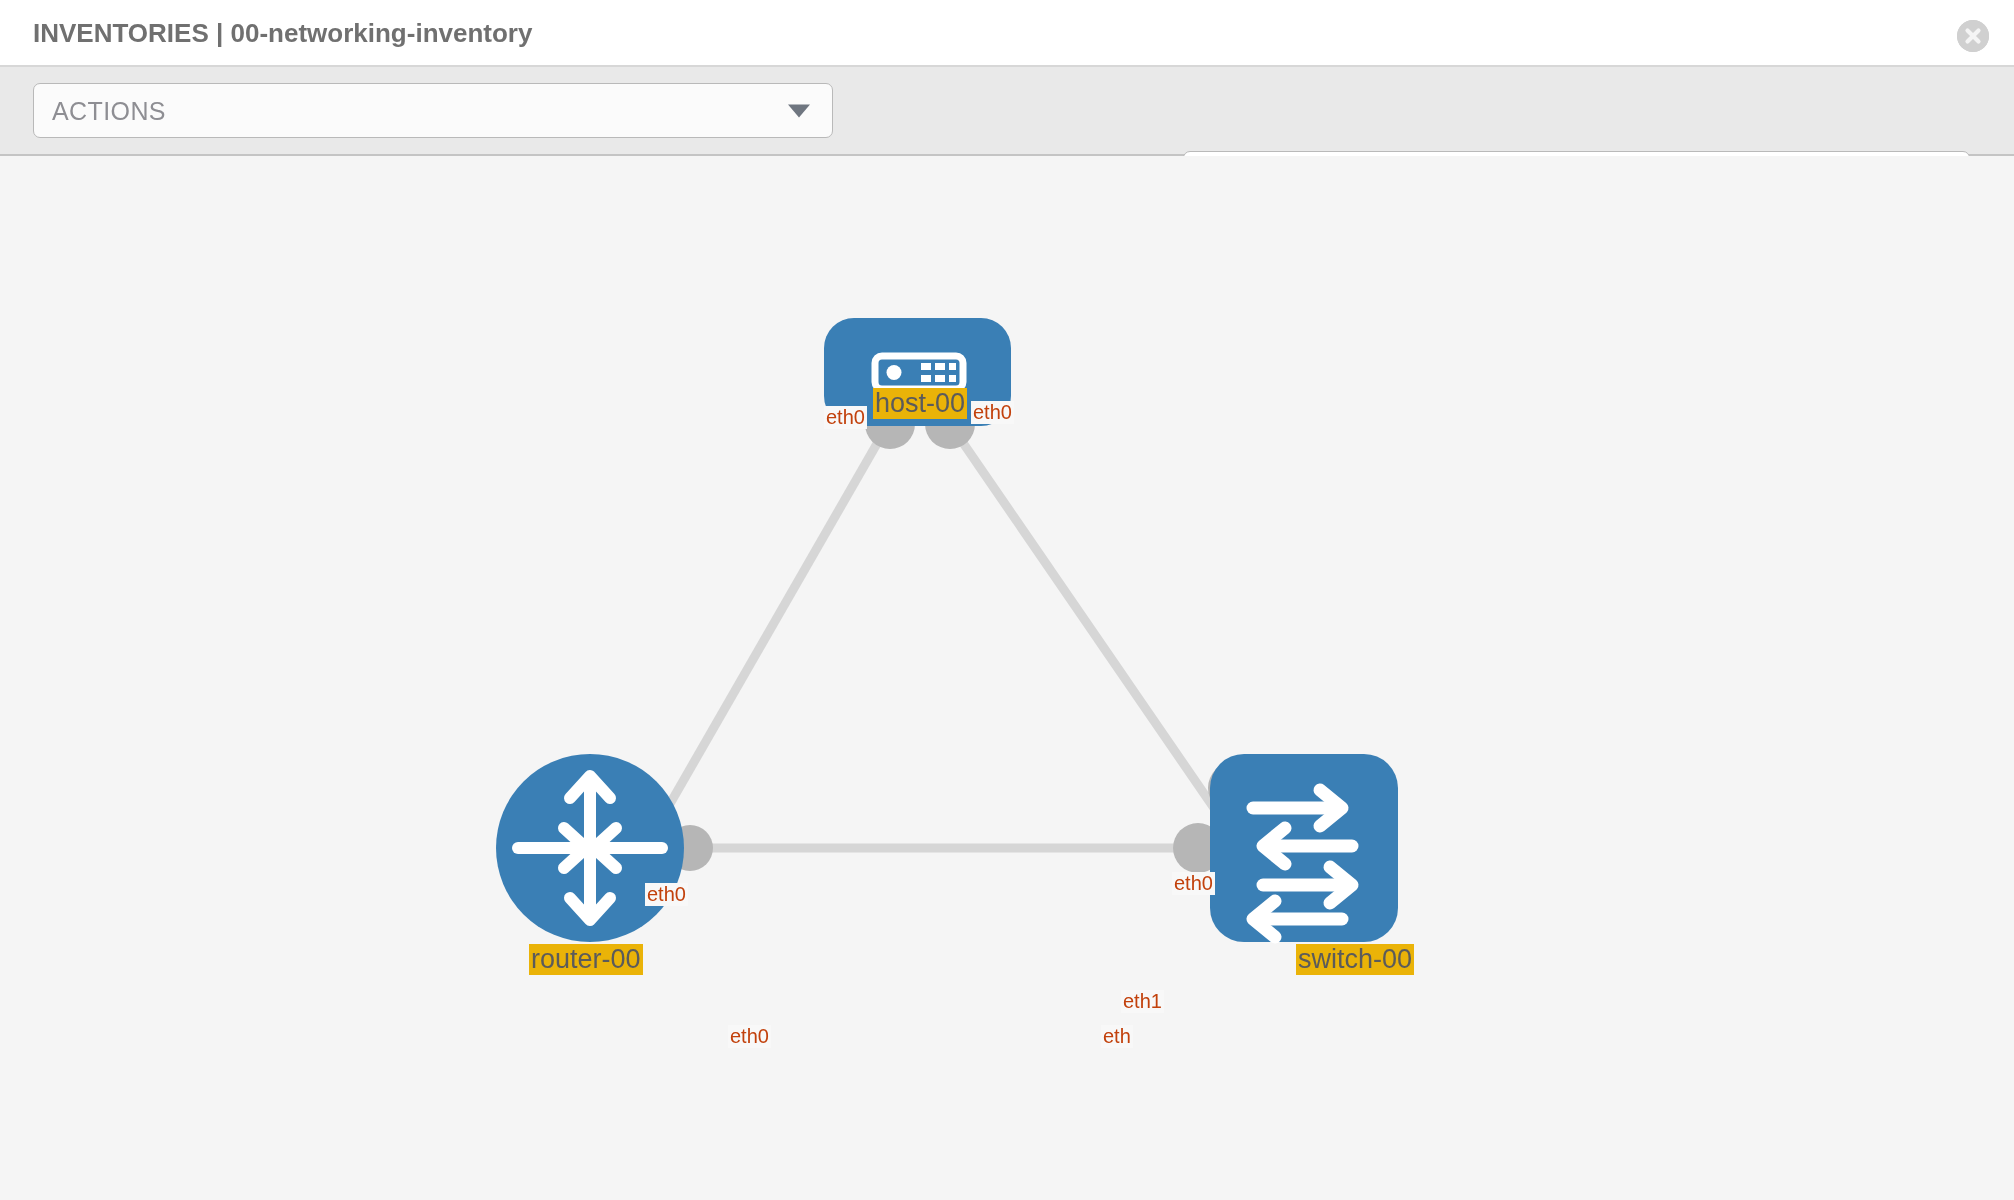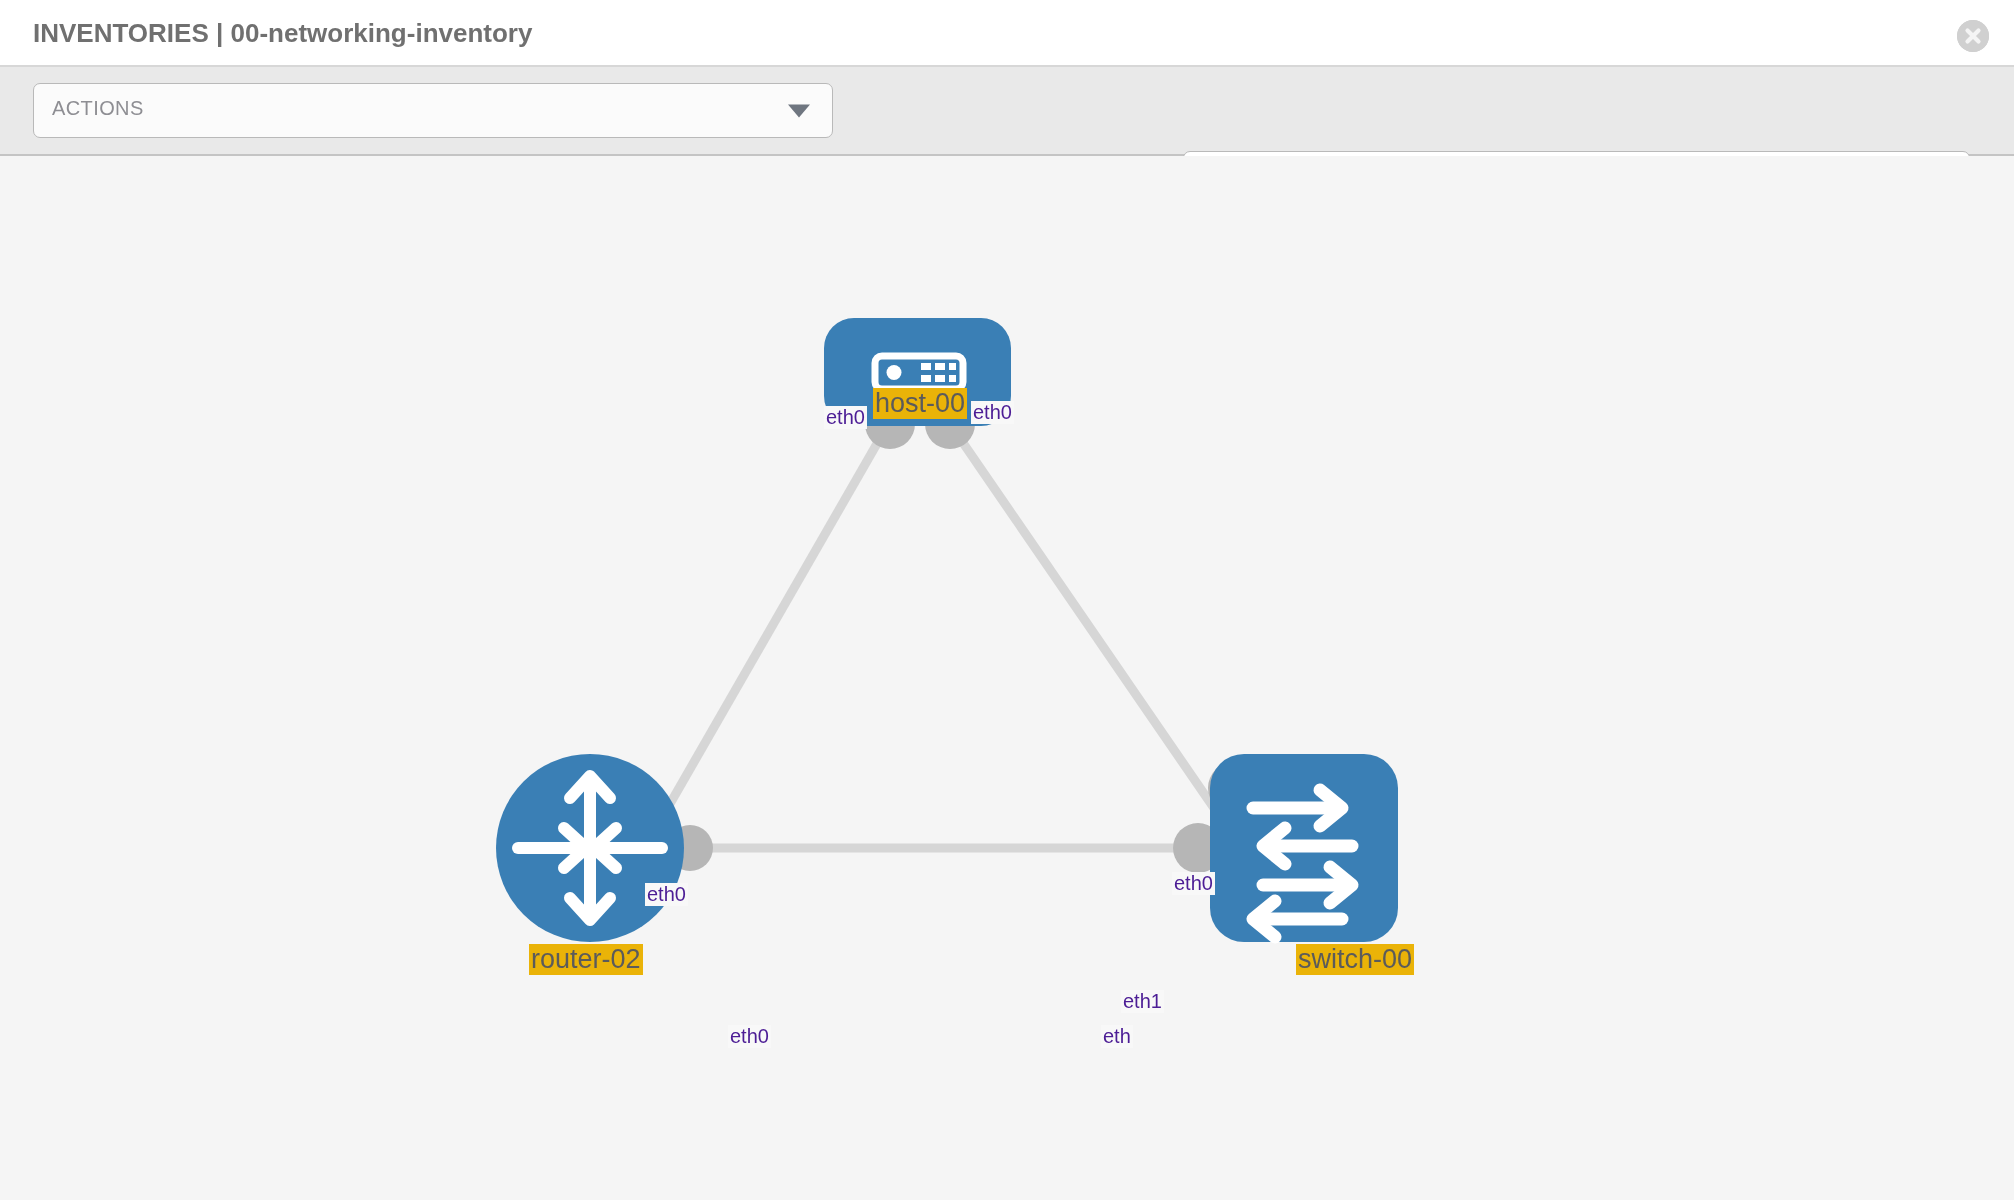--- a/index.html
+++ b/index.html
@@ -77,7 +77,7 @@
     position: absolute;
     left: 18px;
     top: 13px;
-    font-size: 20px;
+    font-size: 25px;
     color: #8e8e93;
     letter-spacing: 0.4px;
   }

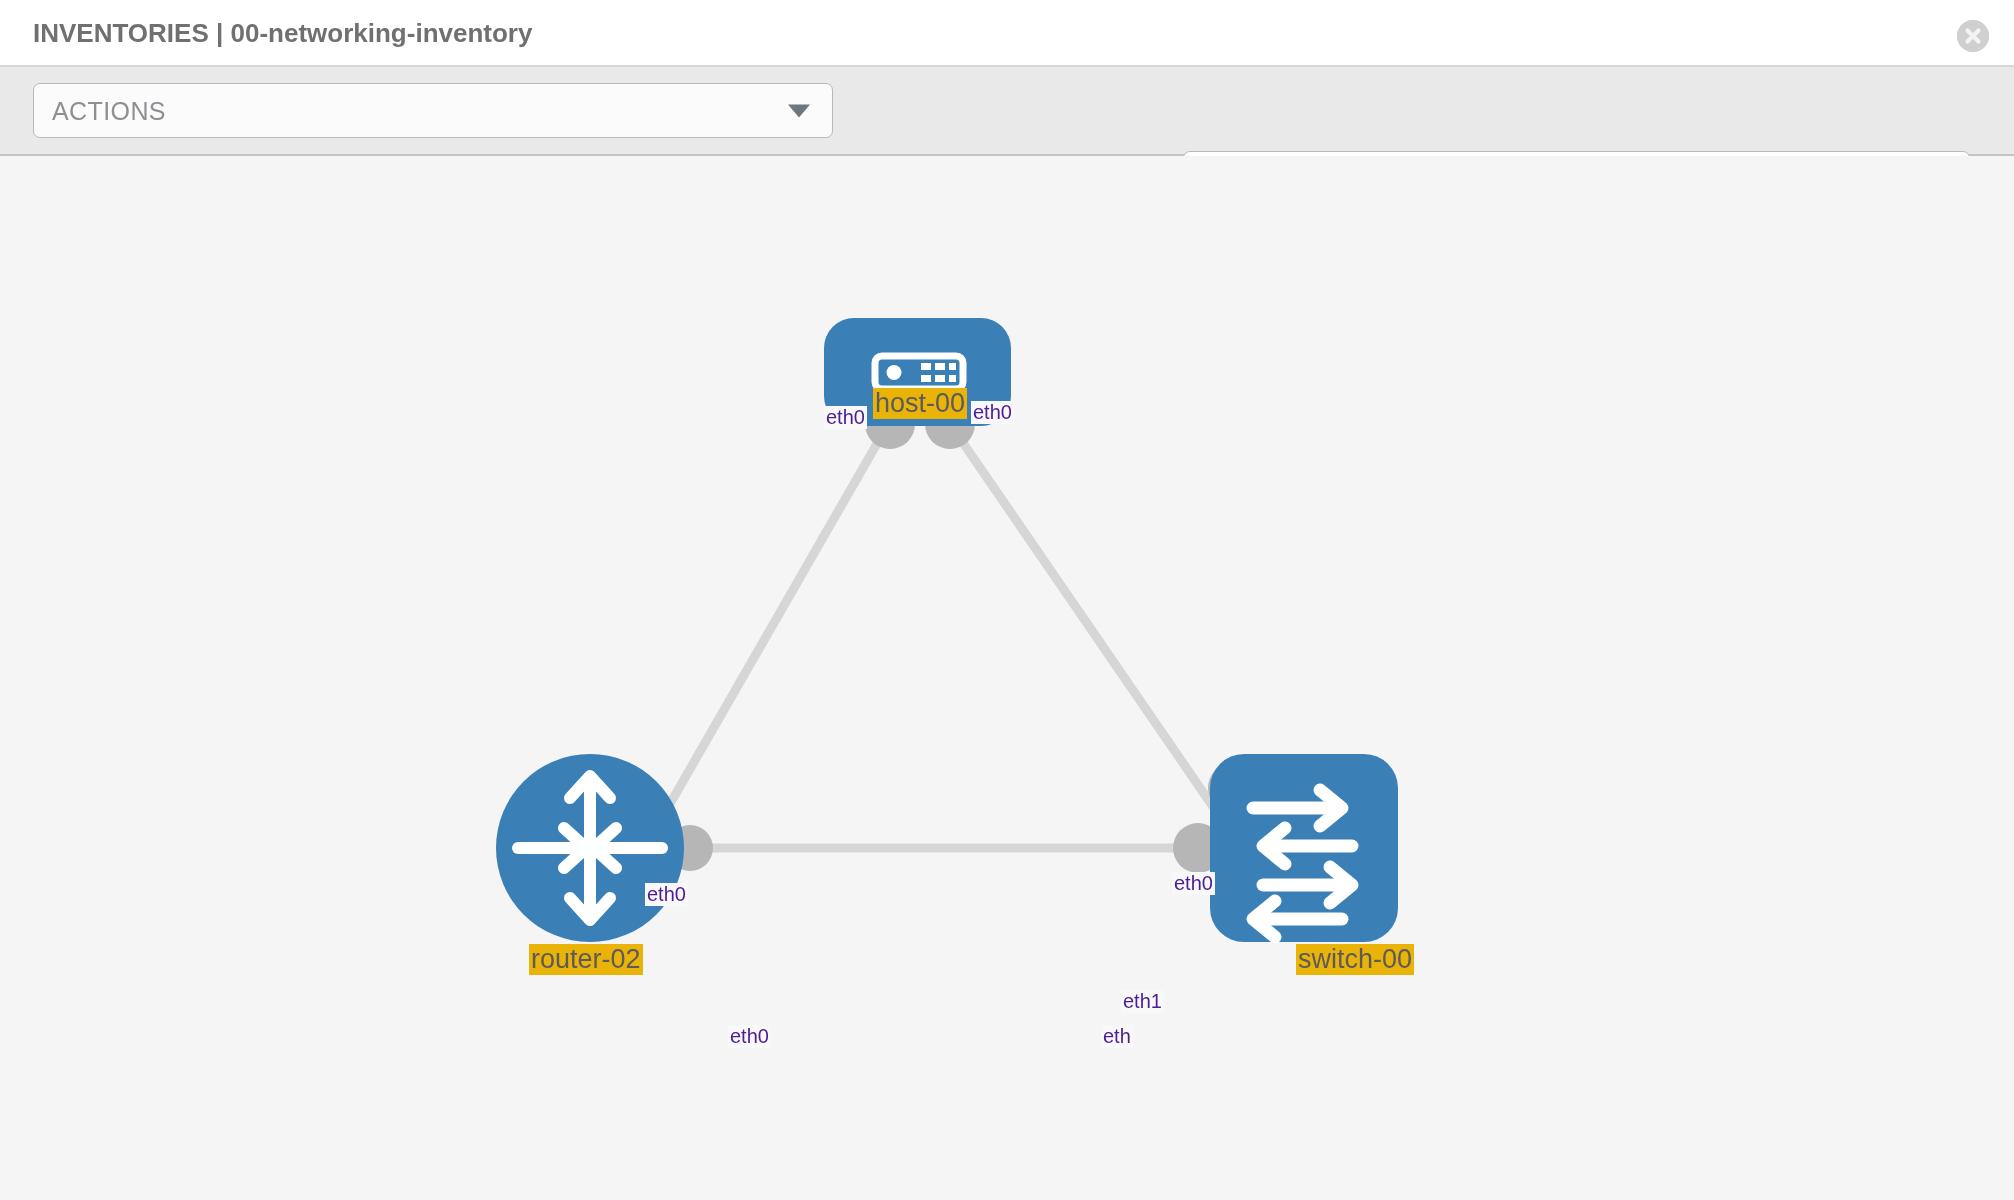--- a/index.html
+++ b/index.html
@@ -149,7 +149,7 @@
   .edge-label {
     position: absolute;
     font-size: 20px;
-    color: #4c1d95;
+    color: #c2410c;
     background: #f8f8f8;
     white-space: nowrap;
     padding: 0 2px;

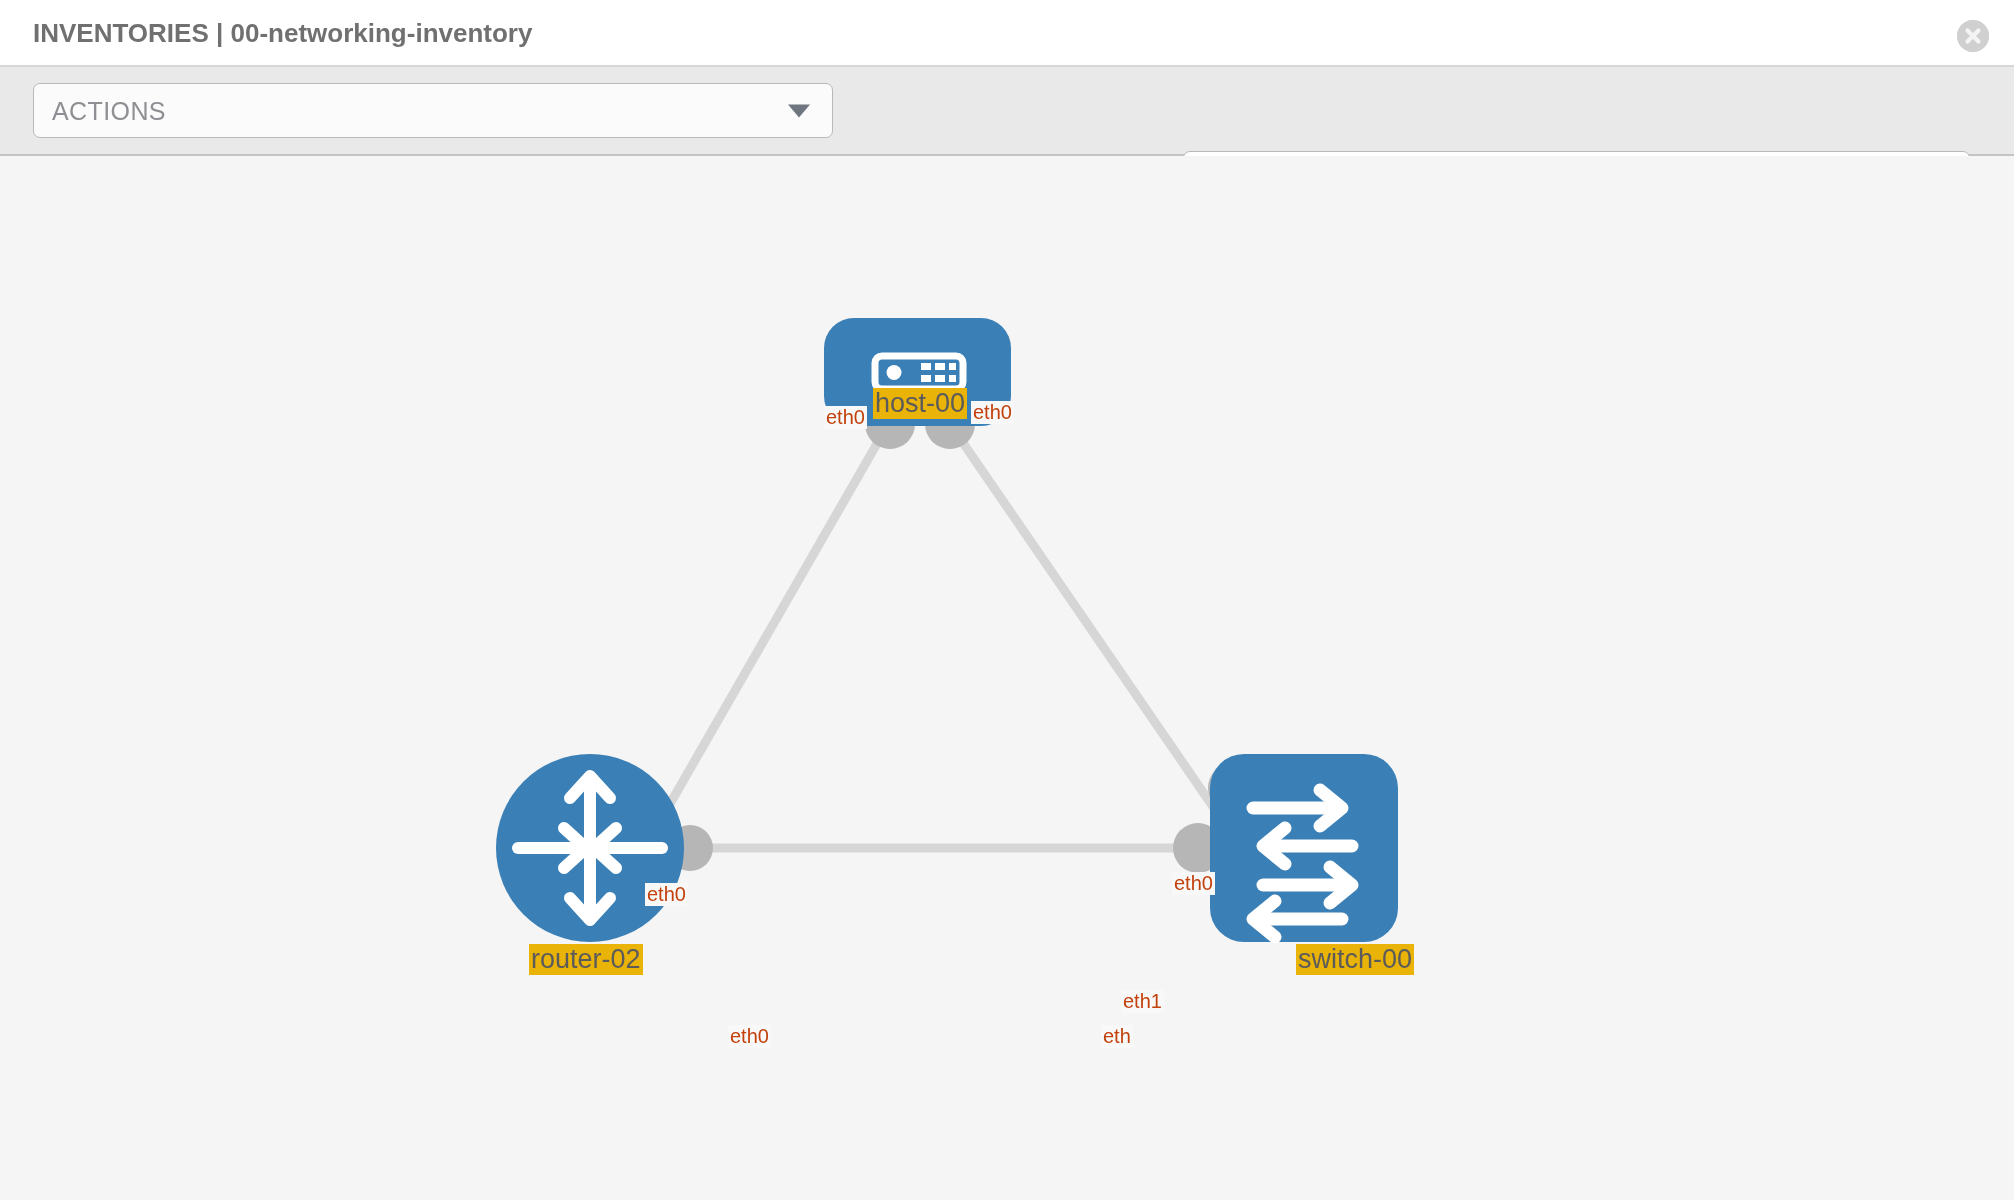--- a/index.html
+++ b/index.html
@@ -268,7 +268,7 @@
     </svg>
 
     <div class="node-label" style="left:873px; top:232px;">host-00</div>
-    <div class="node-label" style="left:529px; top:788px;">router-02</div>
+    <div class="node-label" style="left:529px; top:788px;">router-00</div>
     <div class="node-label" style="left:1296px; top:788px;">switch-00</div>
 
     <div class="edge-label" style="left:824px; top:250px;">eth0</div>

